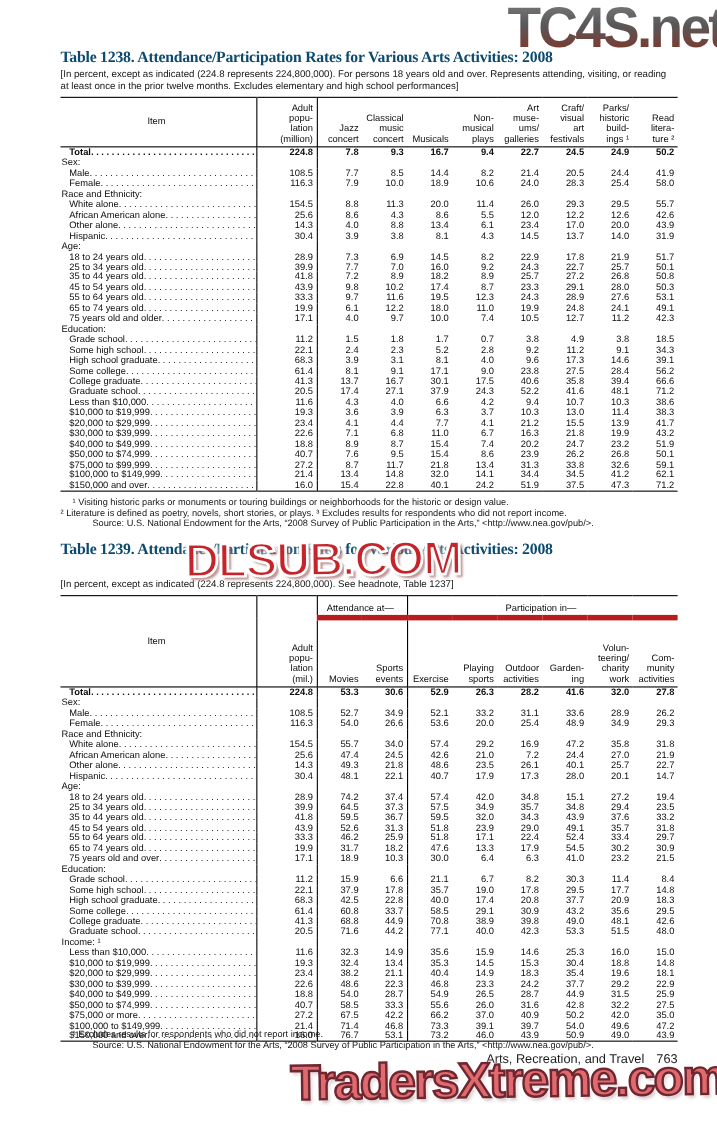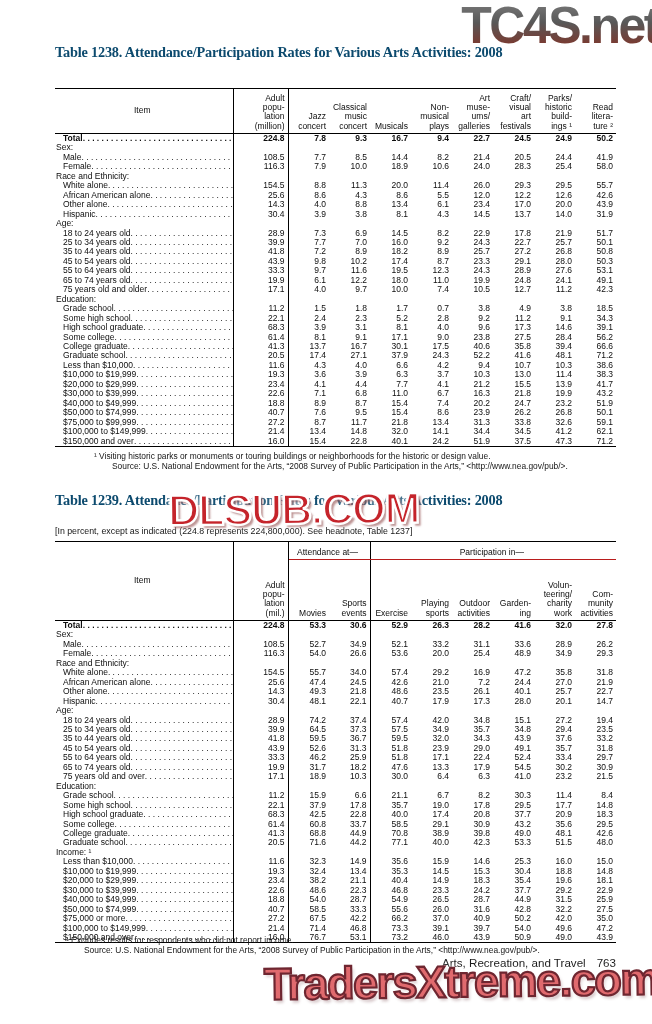--- a/index.html
+++ b/index.html
@@ -75,6 +75,7 @@
   <div id="wm-top" class="wm">TC4S.net</div>
 
   <div id="t1238-title" class="tbl-title">Table 1238. Attendance/Participation Rates for Various Arts Activities: 2008</div>
+  <div id="t1238-sub" class="tbl-sub">[In percent, except as indicated (224.8 represents 224,800,000). For persons 18 years old and over. Represents attending, visiting, or reading at least once in the prior twelve months. Excludes elementary and high school performances]</div>
 
   <div id="t1238-table" class="tmount">
       <table class="stat">

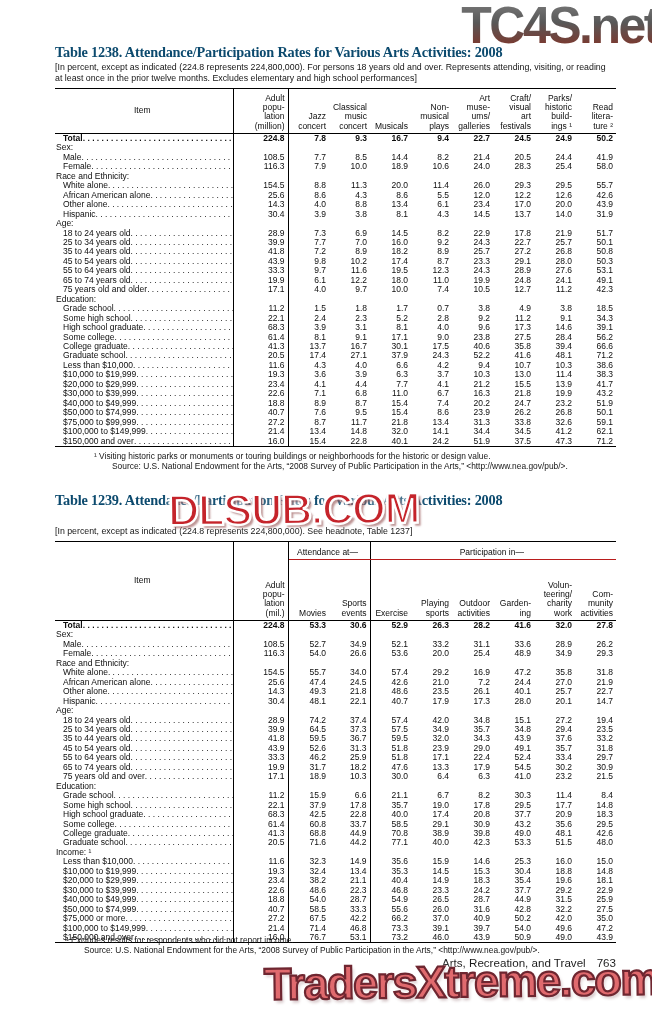--- a/index.html
+++ b/index.html
@@ -42,7 +42,7 @@
 
   
   .notes{position:absolute;left:55px;width:561px;font-size:8.4px;line-height:9.7px;color:#151515;z-index:2;}
-  #t1238-notes{top:452px;margin-left:28px;}
+  #t1238-notes{top:452px;}
   #t1239-notes{top:936px;}
   .fn-ind{padding-left:11px;}
   .fn-src{padding-left:29px;}

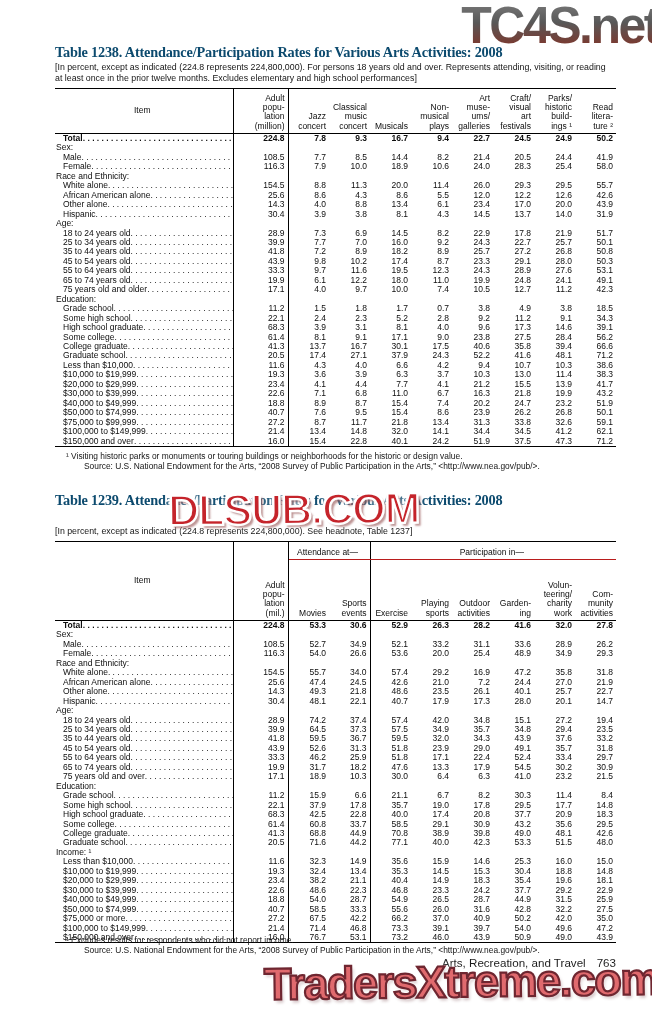--- a/index.html
+++ b/index.html
@@ -688,6 +688,7 @@
 
   <div id="t1238-notes" class="notes">
     <div class="fn-ind">¹ Visiting historic parks or monuments or touring buildings or neighborhoods for the historic or design value.</div>
+    <div>² Literature is defined as poetry, novels, short stories, or plays. ³ Excludes results for respondents who did not report income.</div>
     <div class="fn-src">Source: U.S. National Endowment for the Arts, “2008 Survey of Public Participation in the Arts,” &lt;http://www.nea.gov/pub/&gt;.</div>
   </div>
 

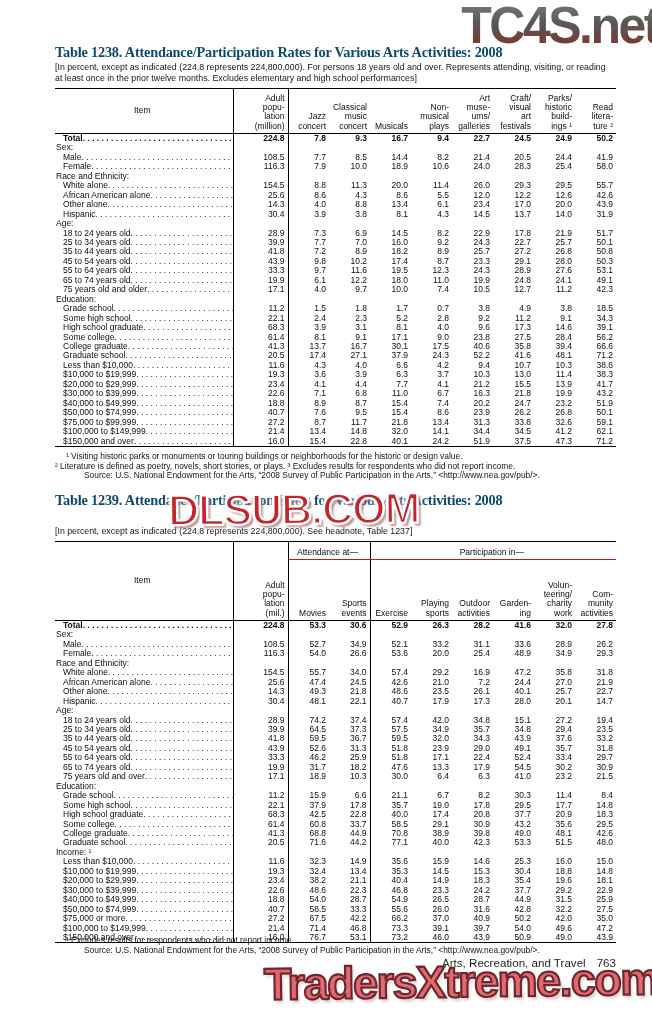--- a/index.html
+++ b/index.html
@@ -24,7 +24,7 @@
   .stat th{font-weight:normal;padding:2px 3px 2px 0;line-height:9.3px;}
   .h-item{text-align:center;vertical-align:middle;}
   .h-col{text-align:right;vertical-align:bottom;white-space:pre-line;}
-  .h-span{text-align:center;vertical-align:bottom;border-bottom:1px solid #b91c1c;height:13px;padding-bottom:1px;}
+  .h-span{text-align:center;vertical-align:bottom;border-bottom:5px solid #b91c1c;height:13px;padding-bottom:1px;}
   .stat thead tr:last-child th{border-bottom:1.6px solid #000;}
   .stat thead th[rowspan]{border-bottom:1.6px solid #000;}
   #t1238-table .h-col{height:40px;}

